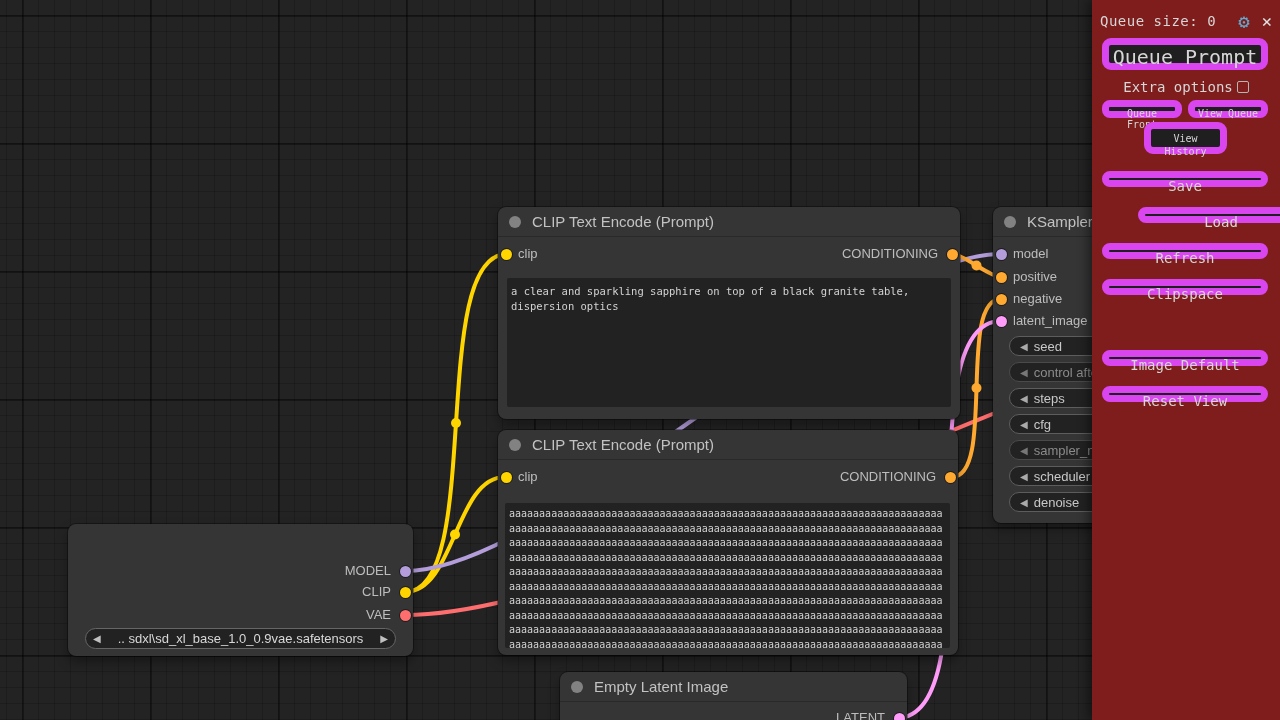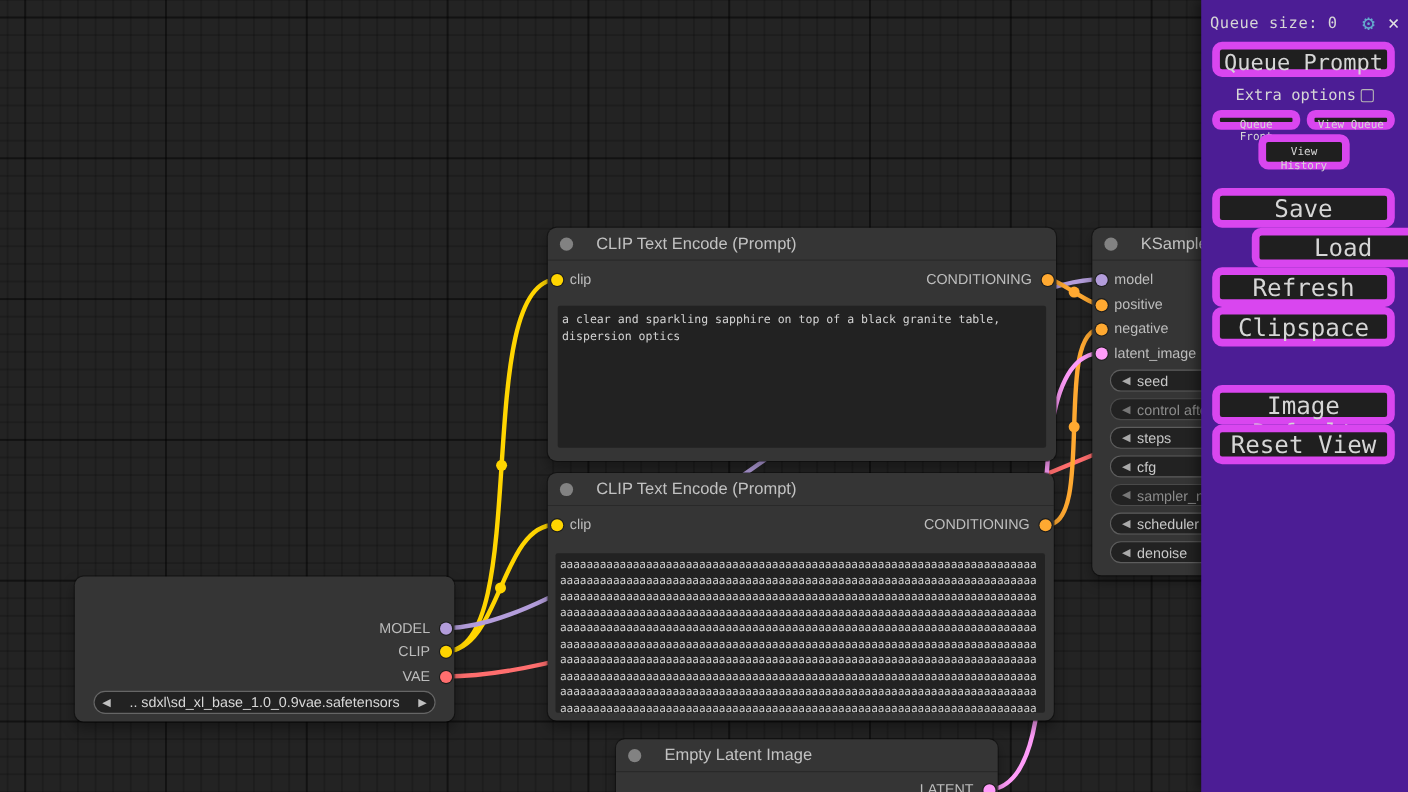--- a/index.html
+++ b/index.html
@@ -75,7 +75,7 @@
   
   .sidebar {
     position:absolute; left:1092px; top:0; width:188px; height:720px; z-index:10;
-    background:#4c1d95; box-shadow:-4px 0 10px rgba(0,0,0,0.45);
+    background:#7f1d1d; box-shadow:-4px 0 10px rgba(0,0,0,0.45);
     font-family:"DejaVu Sans Mono", monospace; color:#d6d6d6;
   }
   .menu-header { position:absolute; left:8px; right:8px; top:10px; height:22px; display:flex; align-items:center; }

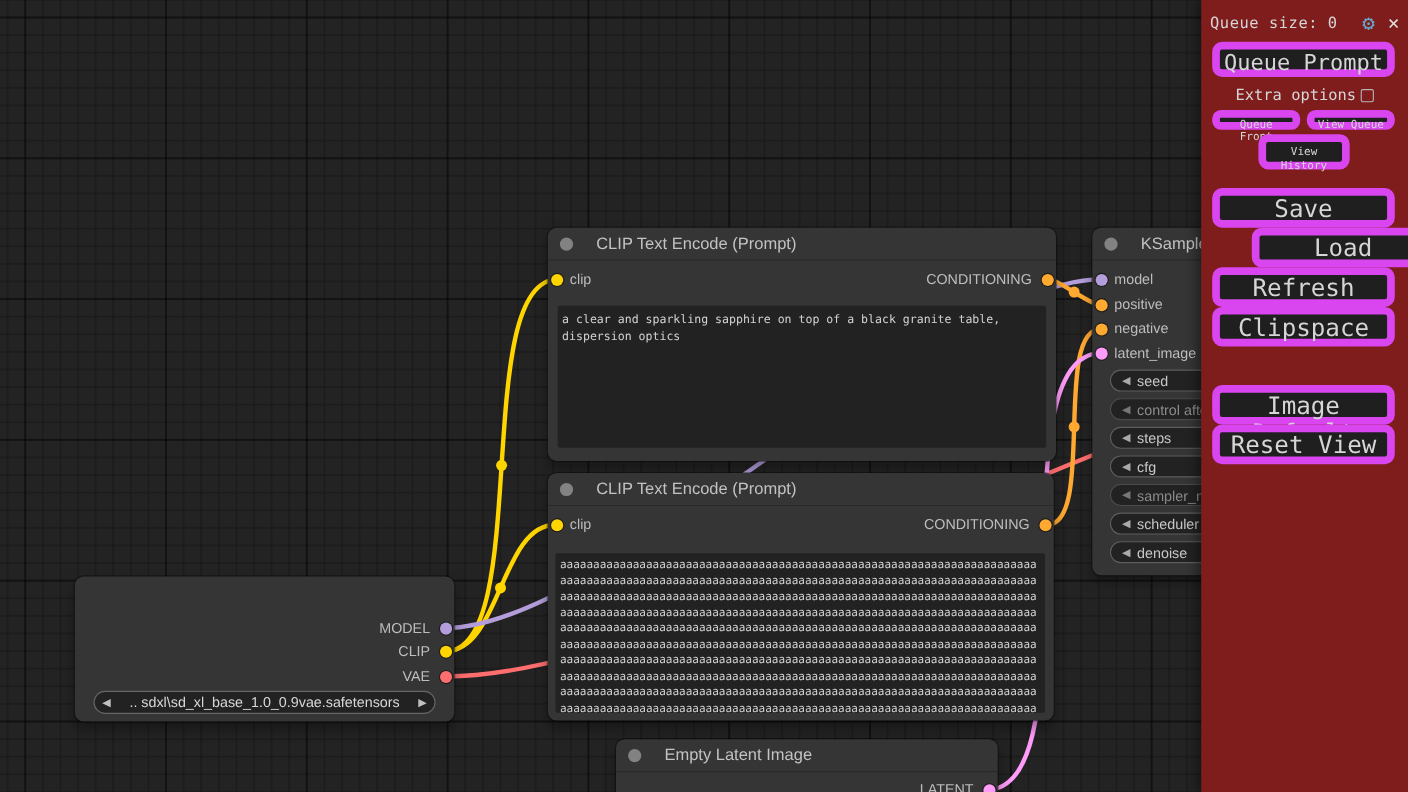--- a/index.html
+++ b/index.html
@@ -98,7 +98,7 @@
   .btn-qf { top:100px; left:10px; width:80px; }
   .btn-vq { top:100px; left:96px; width:80px; }
   .btn-vh { top:122px; left:52px; width:83px; height:32px; font-size:10px; border-radius:9px; white-space:pre-line; line-height:13px; padding-top:3px; }
-  .btn-main { height:36px; font-size:22px; }
+  .btn-main { height:16px; font-size:14px; }
 </style>
 </head>
 <body>

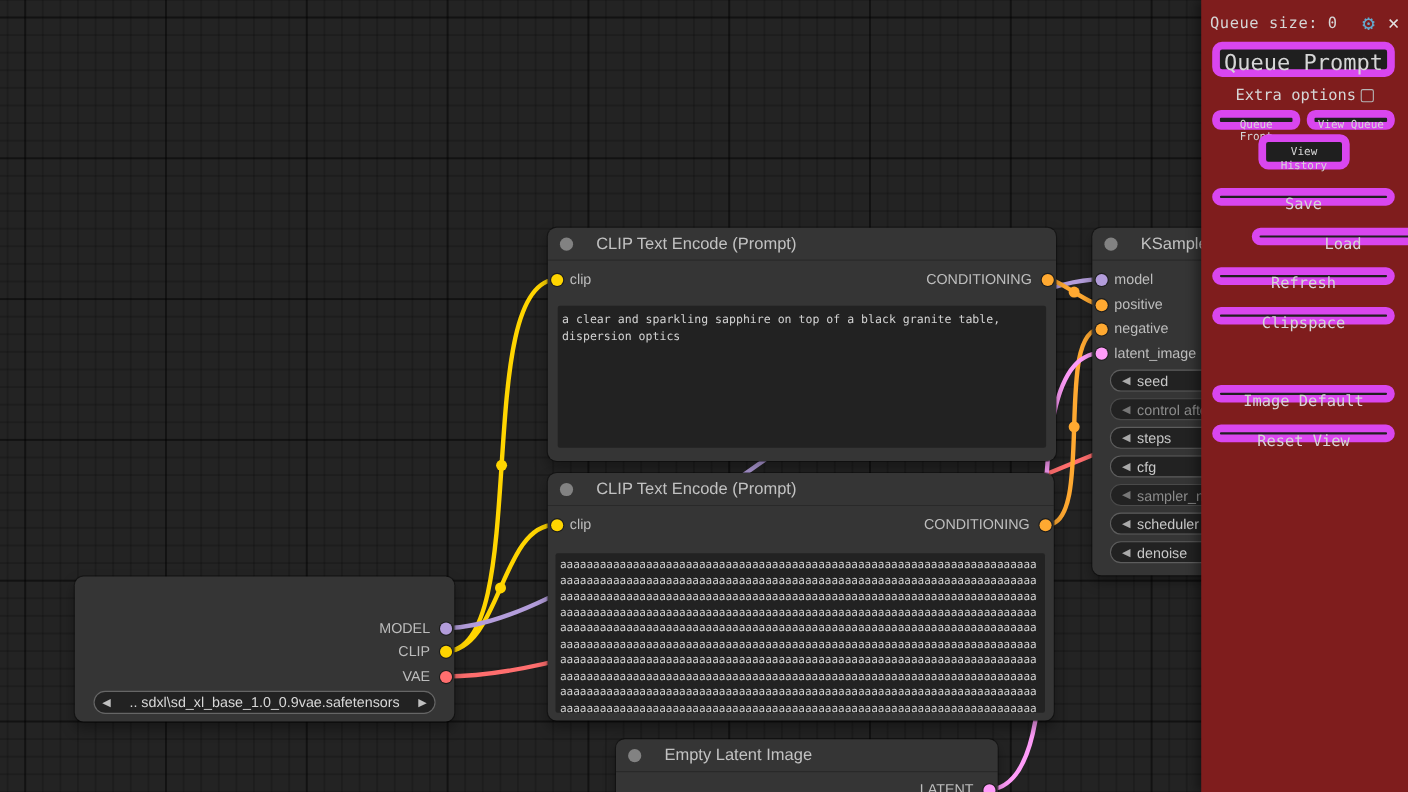--- a/index.html
+++ b/index.html
@@ -29,7 +29,7 @@
   }
   .node-title {
     position:relative; height:30px; line-height:30px;
-    color:#c2c2c2; font-size:15px; padding-left:44px;
+    color:#c2c2c2; font-size:15px; padding-left:34px;
     border-bottom:1px solid rgba(0,0,0,0.22);
     white-space:nowrap; overflow:hidden;
   }

